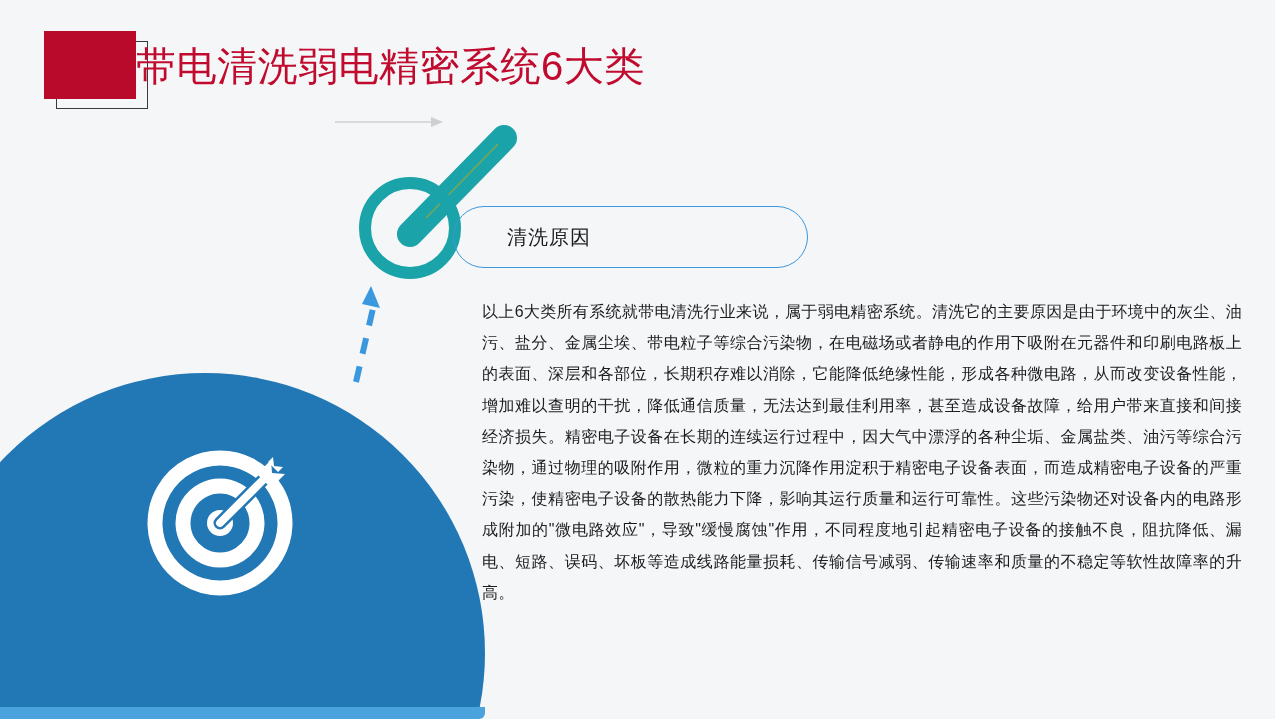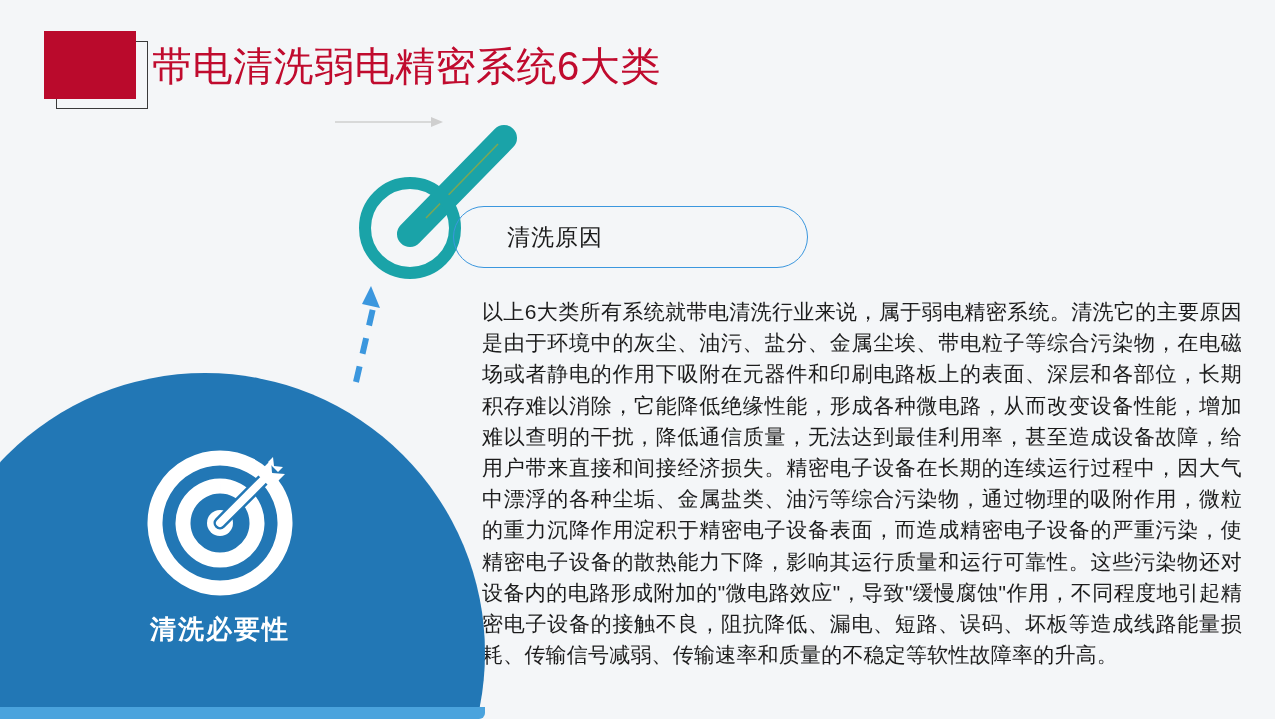--- a/index.html
+++ b/index.html
@@ -58,7 +58,7 @@
   }
   .slide-title {
     position: absolute;
-    left: 152px;
+    left: 136px;
     top: 38px;
     font-size: 40px;
     line-height: 56px;

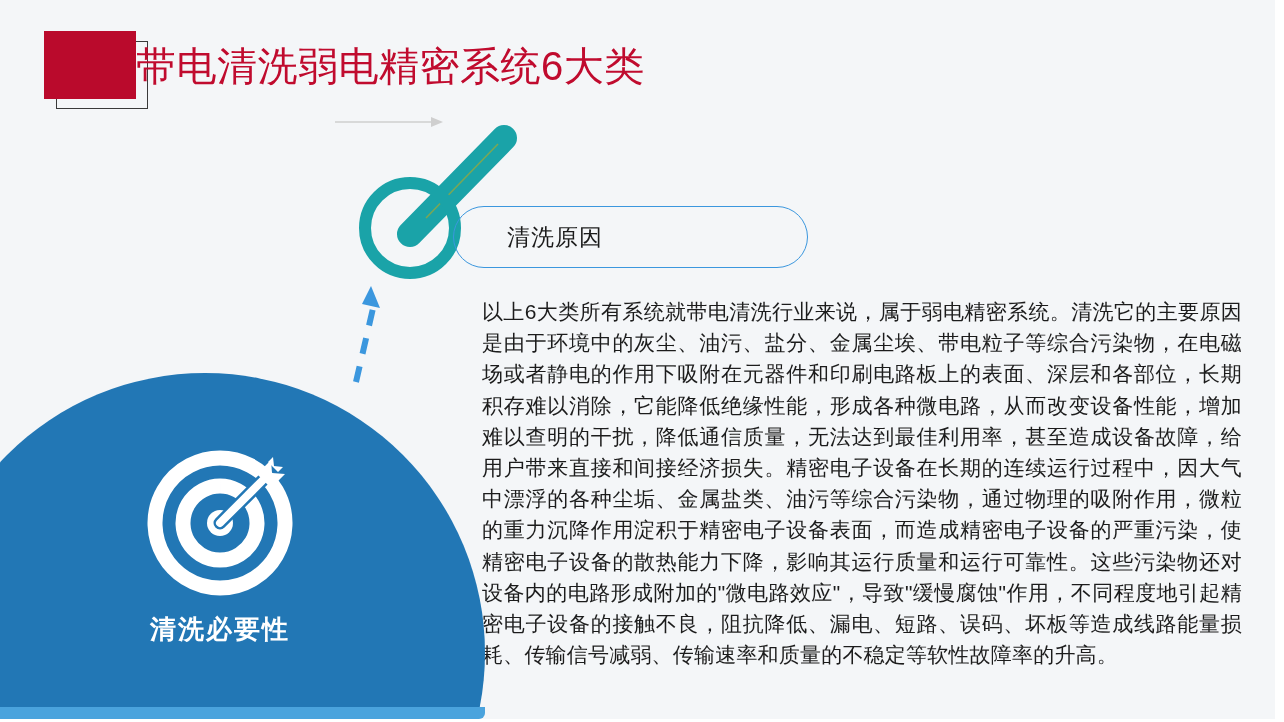--- a/index.html
+++ b/index.html
@@ -112,7 +112,7 @@
     position: absolute;
     left: 507px;
     top: 222px;
-    font-size: 23px;
+    font-size: 20px;
     line-height: 30px;
     color: #1b1b1b;
     letter-spacing: 1px;

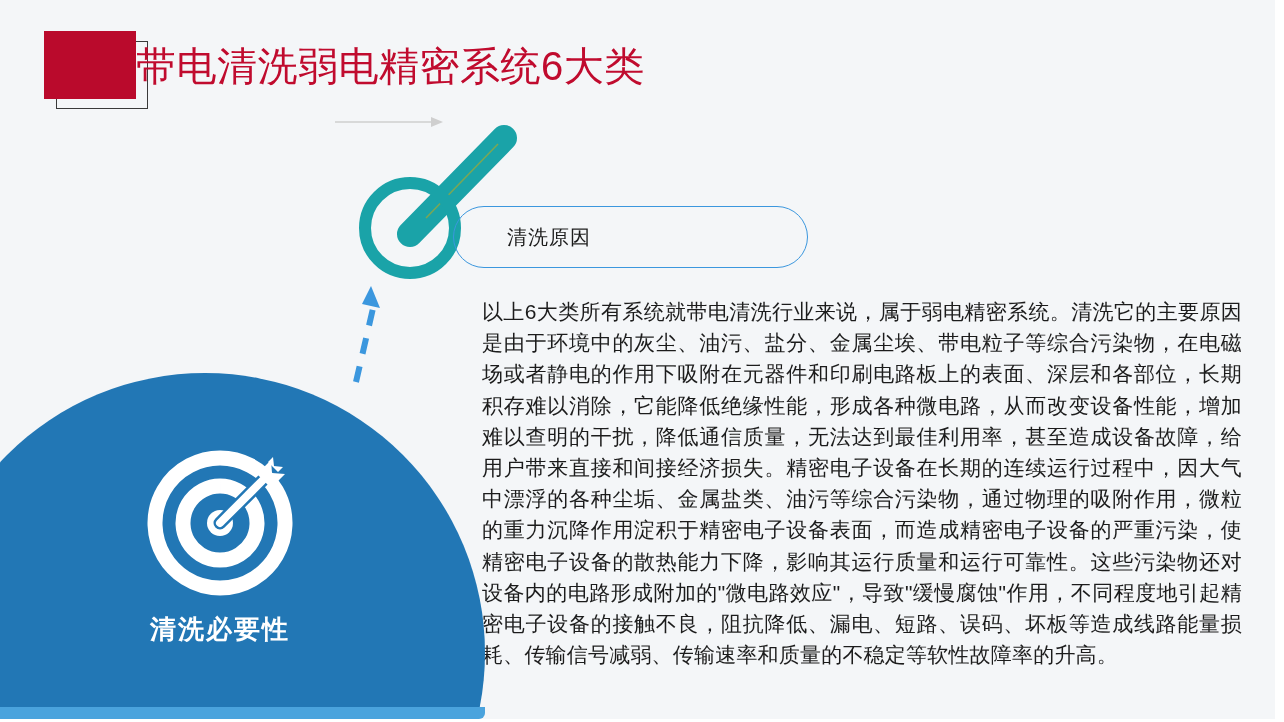--- a/index.html
+++ b/index.html
@@ -177,7 +177,7 @@
     left: 482px;
     top: 296px;
     width: 760px;
-    font-size: 21px;
+    font-size: 16px;
     line-height: 31.2px;
     color: #1c1c1c;
     text-align: justify;

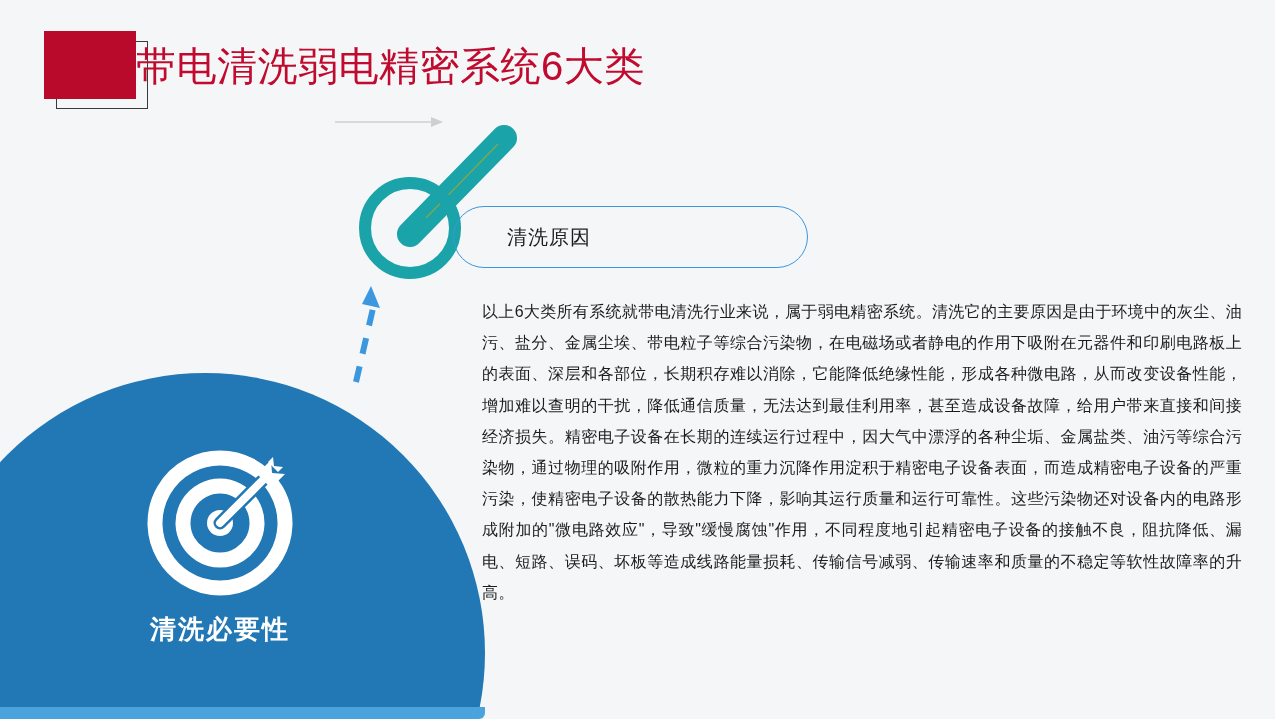--- a/index.html
+++ b/index.html
@@ -239,7 +239,6 @@
     </svg>
   </div>
 
-  <div class="blue-circle-label">清洗必要性</div>
 
   <div class="body-copy">
     <p>以上6大类所有系统就带电清洗行业来说，属于弱电精密系统。清洗它的主要原因是由于环境中的灰尘、油污、盐分、金属尘埃、带电粒子等综合污染物，在电磁场或者静电的作用下吸附在元器件和印刷电路板上的表面、深层和各部位，长期积存难以消除，它能降低绝缘性能，形成各种微电路，从而改变设备性能，增加难以查明的干扰，降低通信质量，无法达到最佳利用率，甚至造成设备故障，给用户带来直接和间接经济损失。精密电子设备在长期的连续运行过程中，因大气中漂浮的各种尘垢、金属盐类、油污等综合污染物，通过物理的吸附作用，微粒的重力沉降作用淀积于精密电子设备表面，而造成精密电子设备的严重污染，使精密电子设备的散热能力下降，影响其运行质量和运行可靠性。这些污染物还对设备内的电路形成附加的"微电路效应"，导致"缓慢腐蚀"作用，不同程度地引起精密电子设备的接触不良，阻抗降低、漏电、短路、误码、坏板等造成线路能量损耗、传输信号减弱、传输速率和质量的不稳定等软性故障率的升高。</p>

